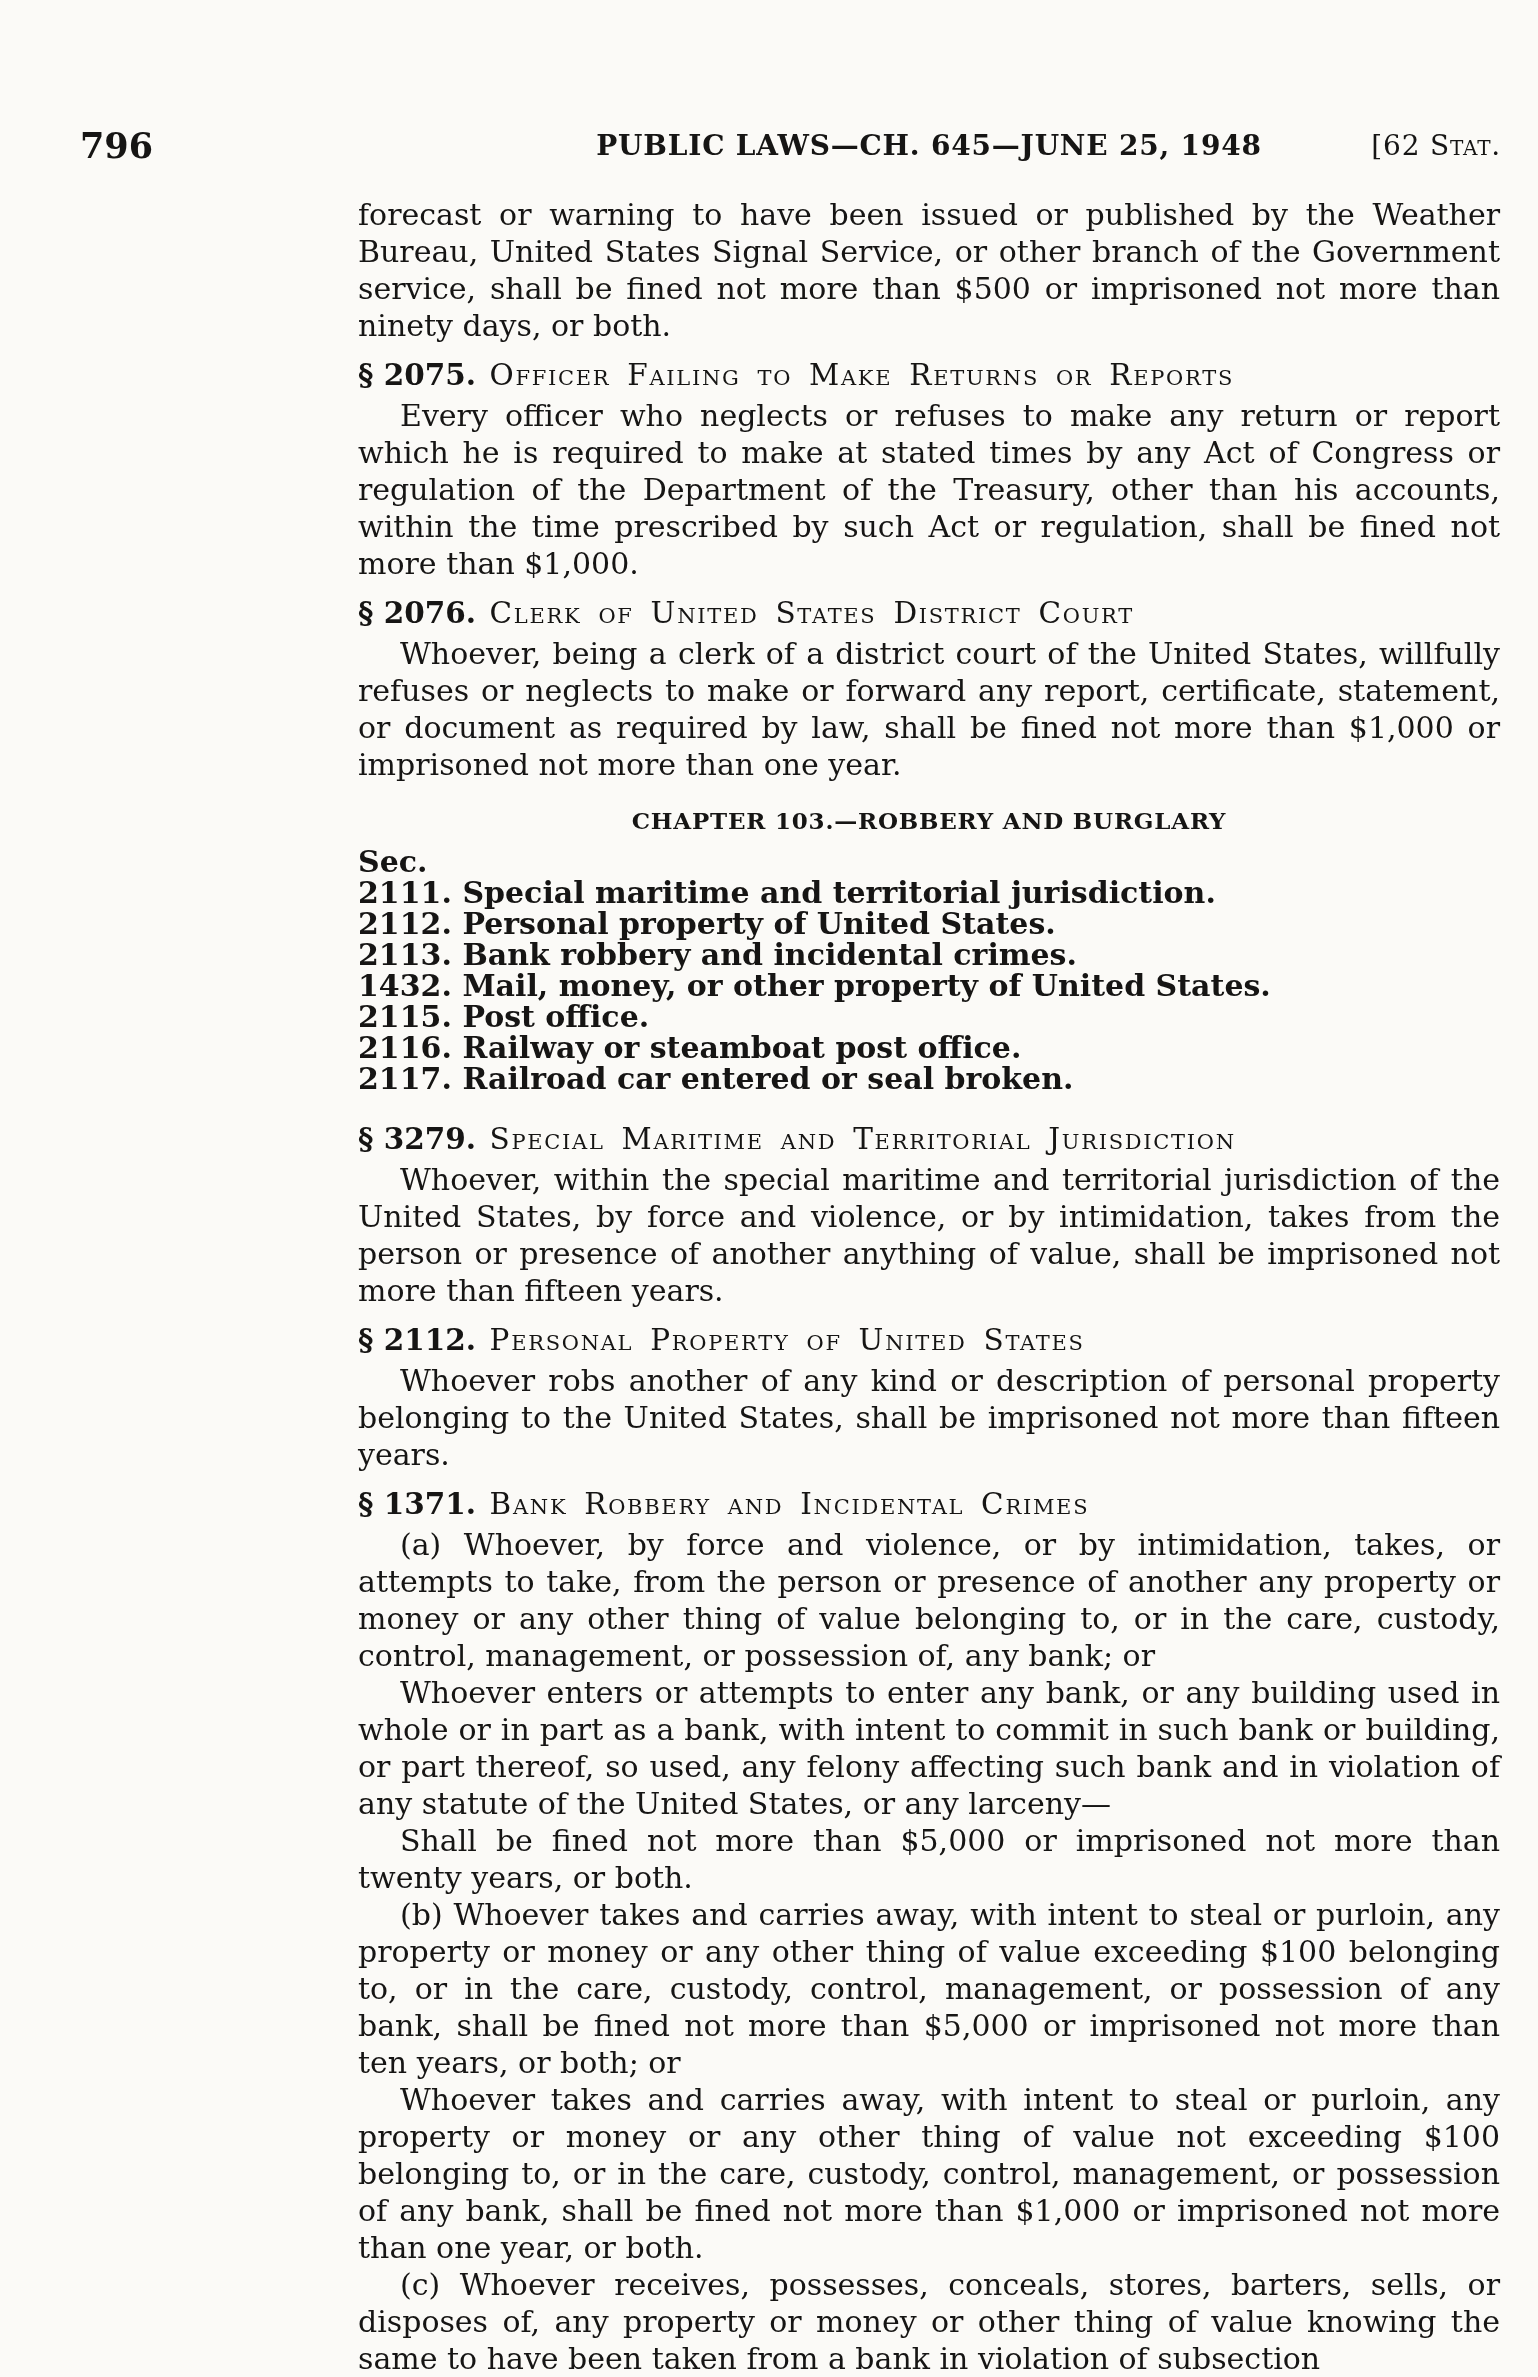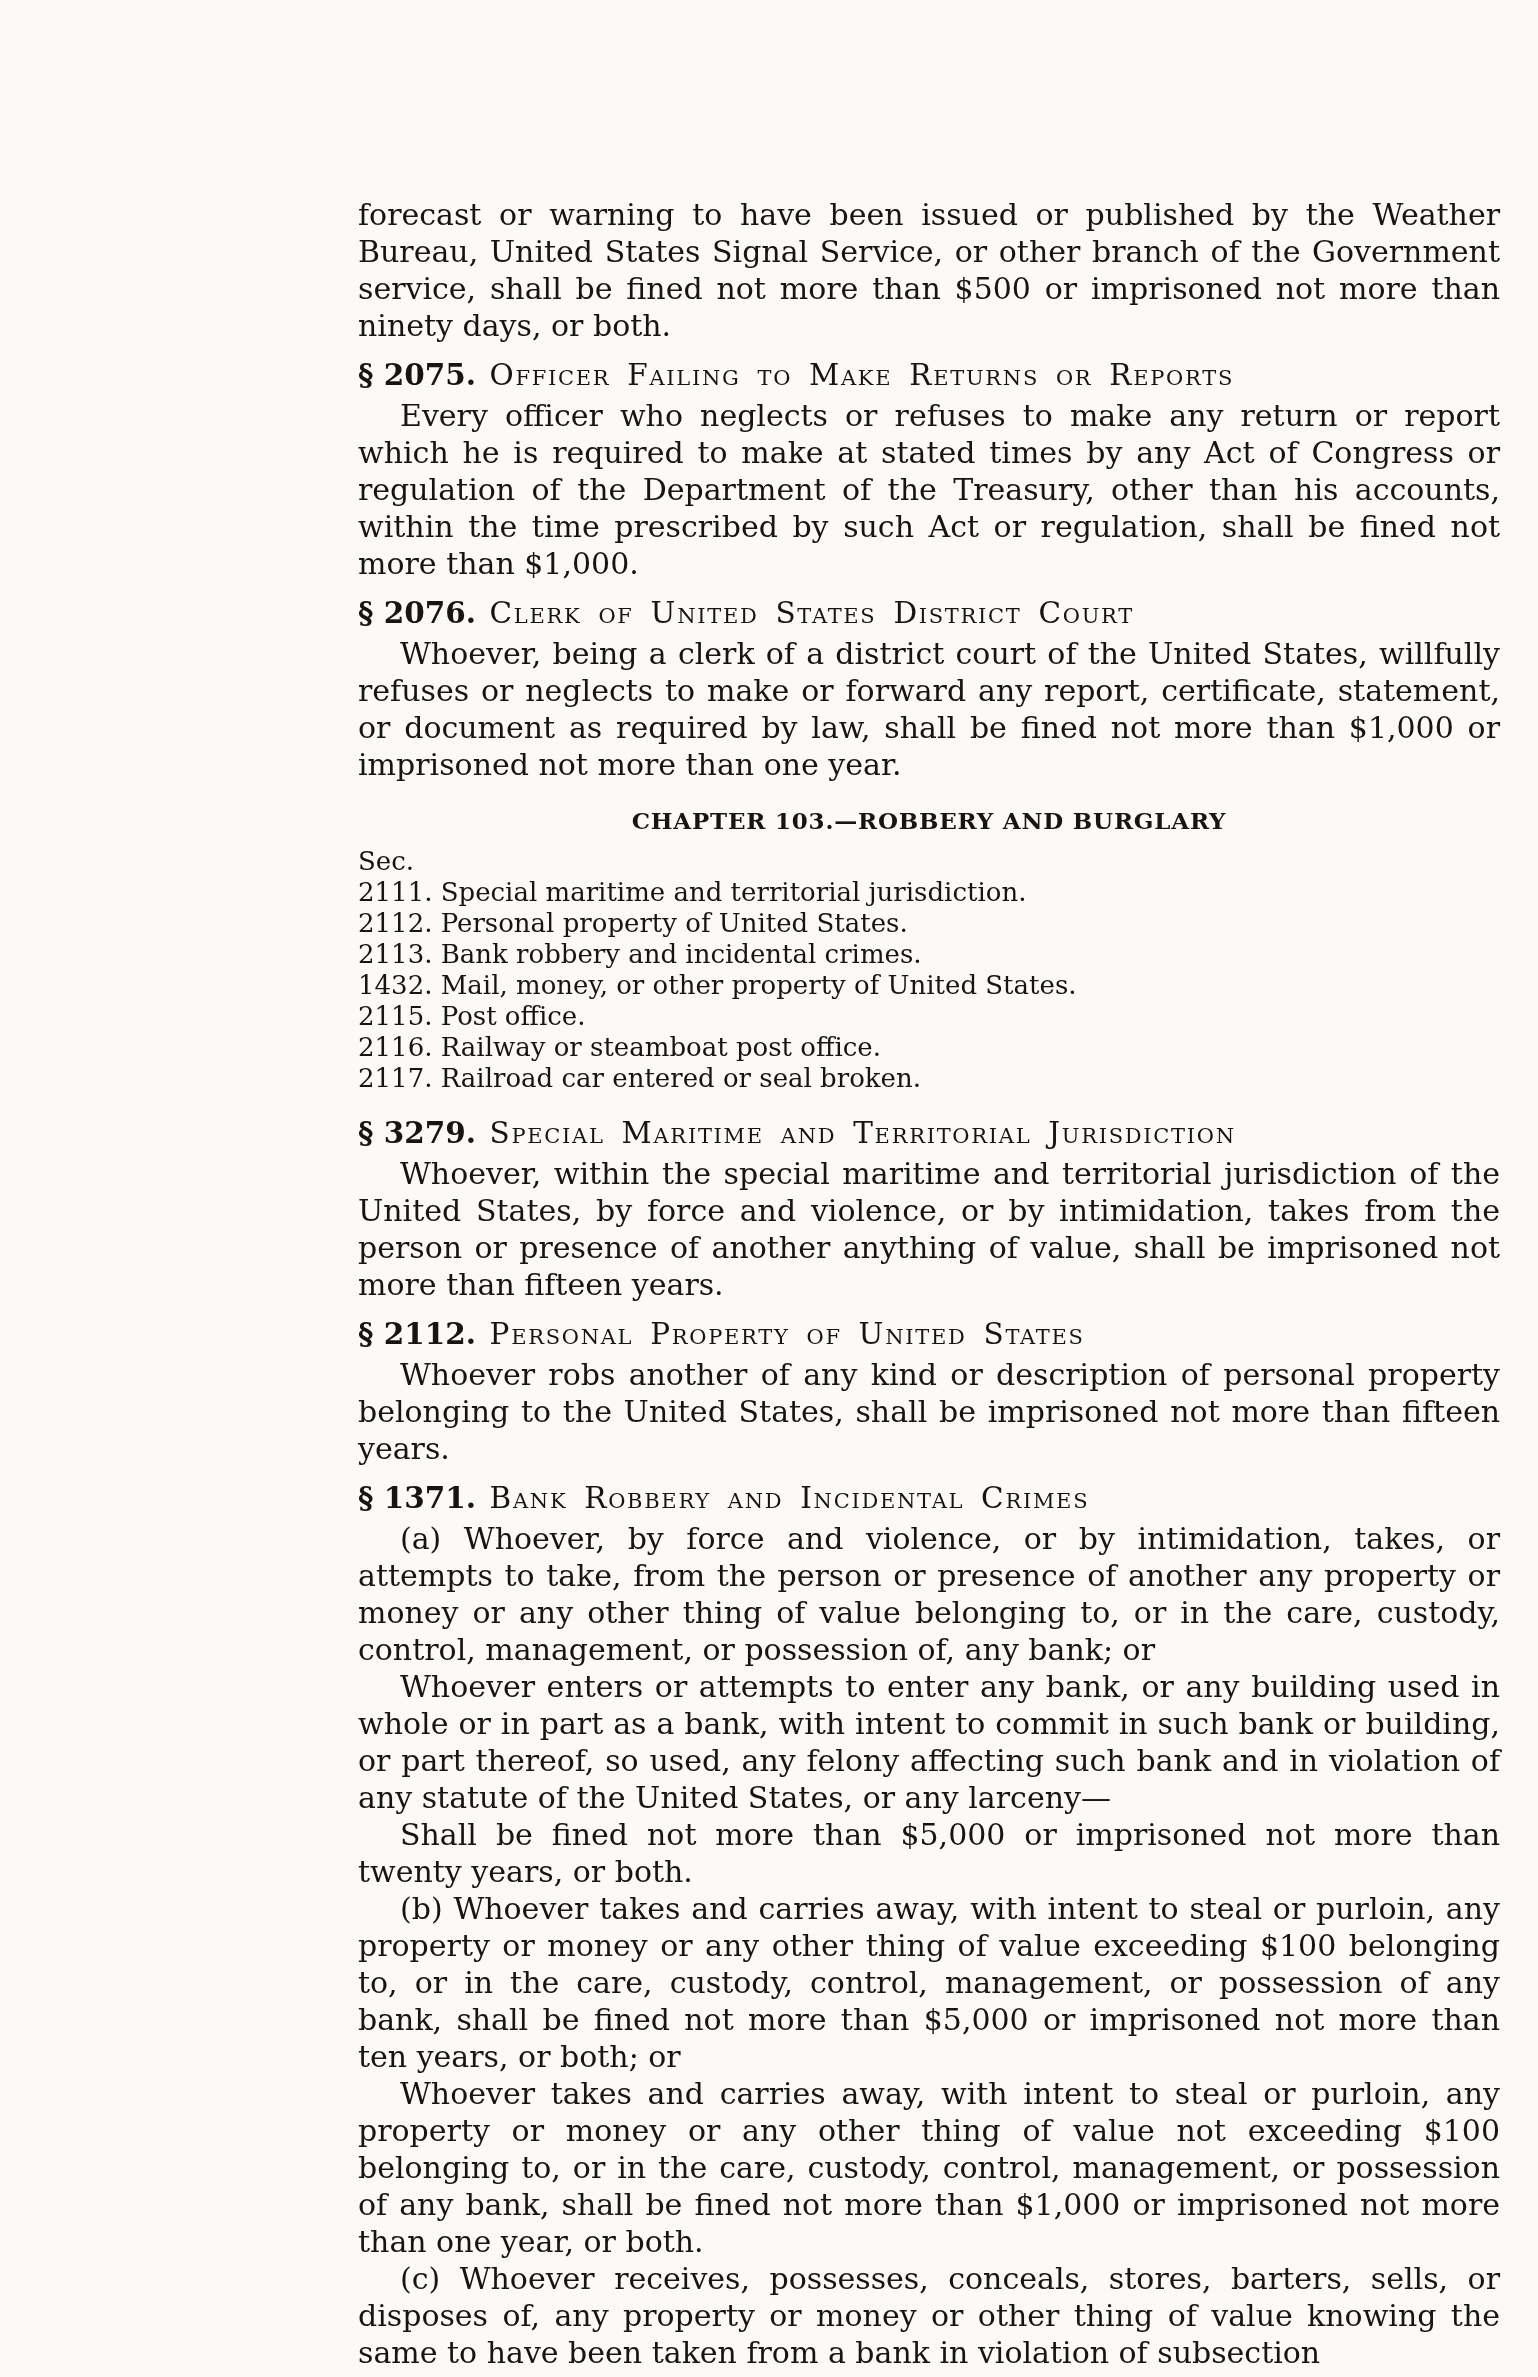--- a/index.html
+++ b/index.html
@@ -105,6 +105,11 @@
 
 <div class="page">
 
+  <header class="page-header">
+    <span class="page-number">796</span>
+    <span class="running-title">PUBLIC LAWS—CH. 645—JUNE 25, 1948</span>
+    <span class="stat-citation">[62 Stat.</span>
+  </header>
 
   <main class="body-column">
 

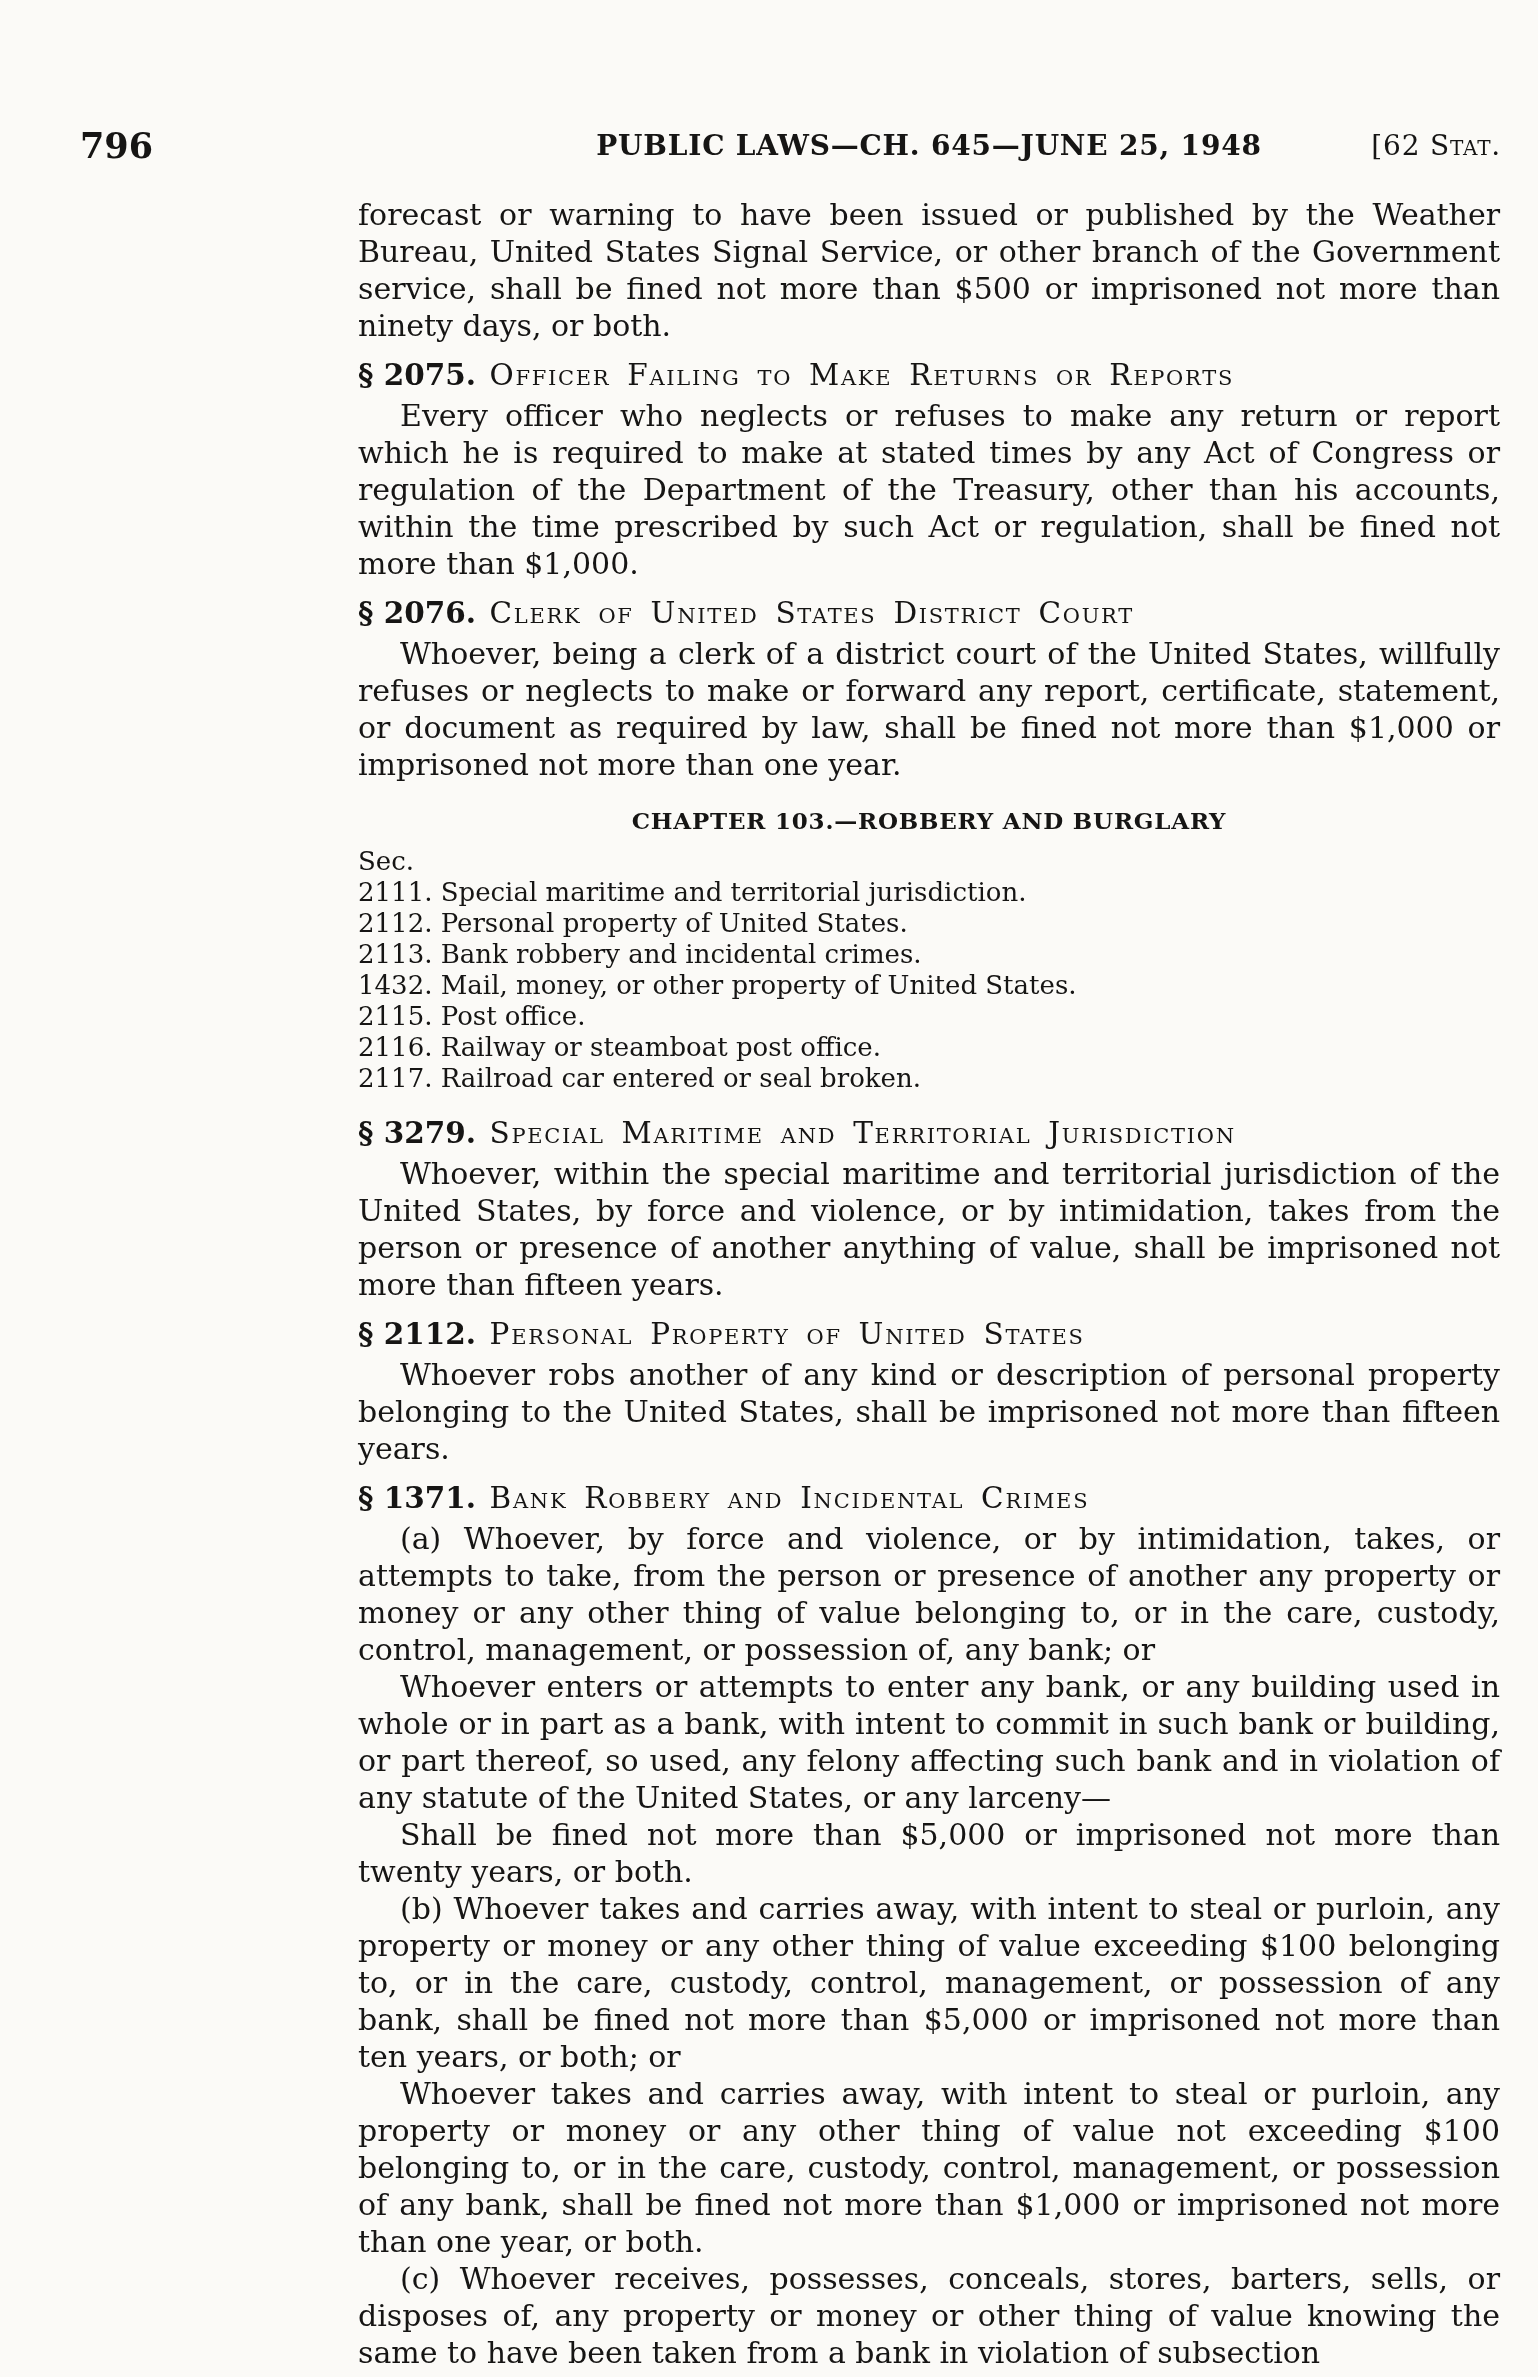--- a/index.html
+++ b/index.html
@@ -90,11 +90,11 @@
     margin: 18.5px 0 6.7px 0;
   }
   .toc {
-    font-size: 26px;
+    font-size: 30px;
     line-height: 31px;
-    font-weight: normal;
+    font-weight: bold;
     text-align: left;
-    margin: 0 0 20px 0;
+    margin: 0 0 26px 0;
   }
   .toc-label, .toc-entry {
     margin: 0;

